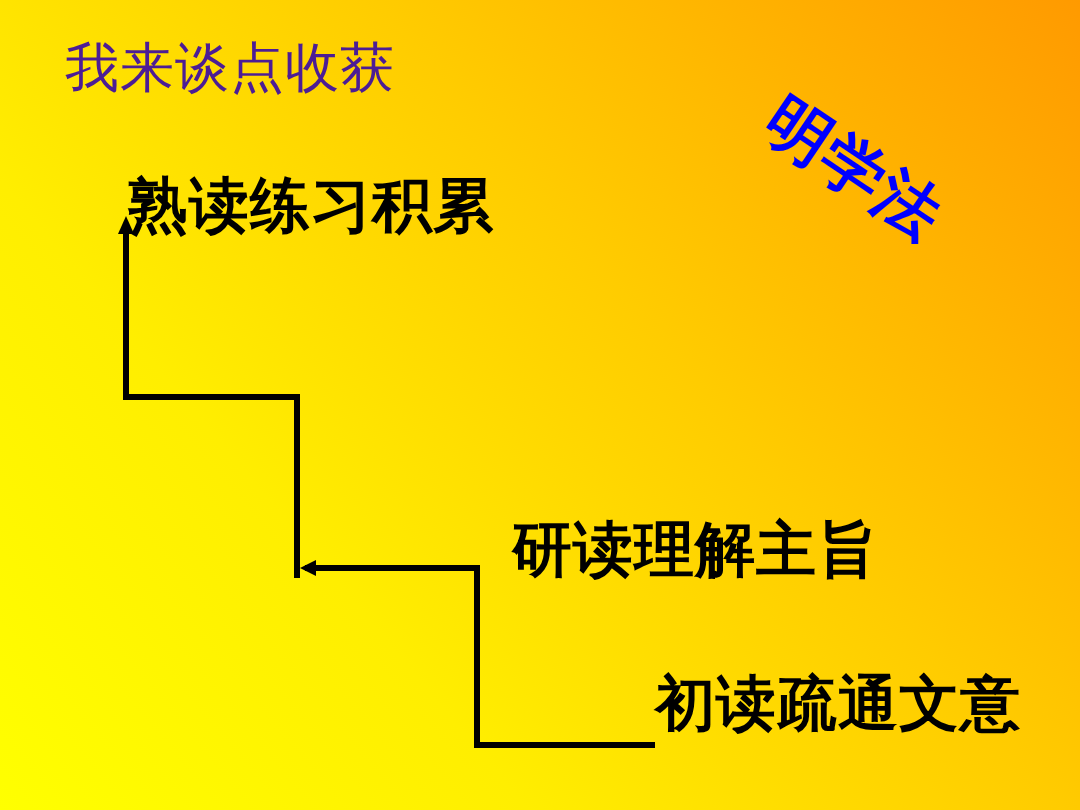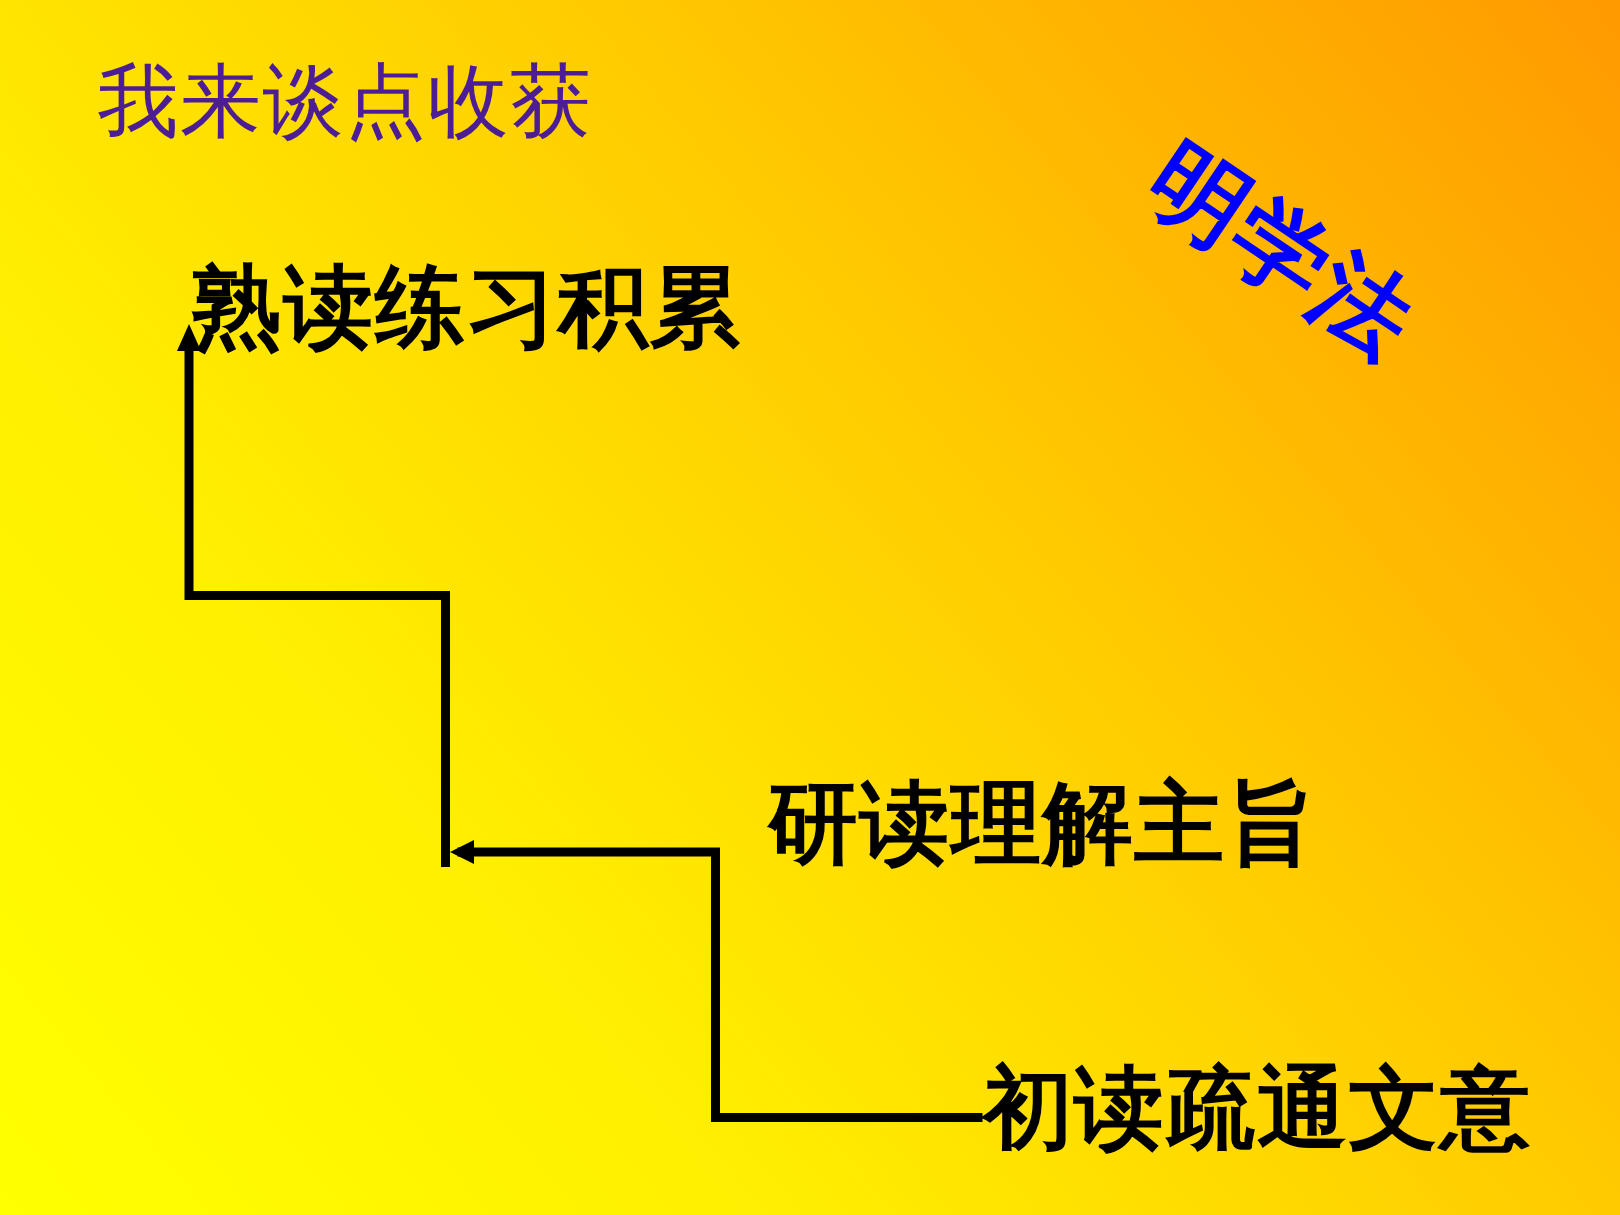--- a/index.html
+++ b/index.html
@@ -54,7 +54,7 @@
     .step-1 { left: 128px; top: 178px; }
     .step-2 { left: 292px; top: 352px; }
     .step-3 { left: 480px; top: 522px; margin-left: 32px; }
-    .step-4 { left: 655px; top: 712px; }
+    .step-4 { left: 655px; top: 676px; }
     .connectors {
       position: absolute;
       left: 0;

